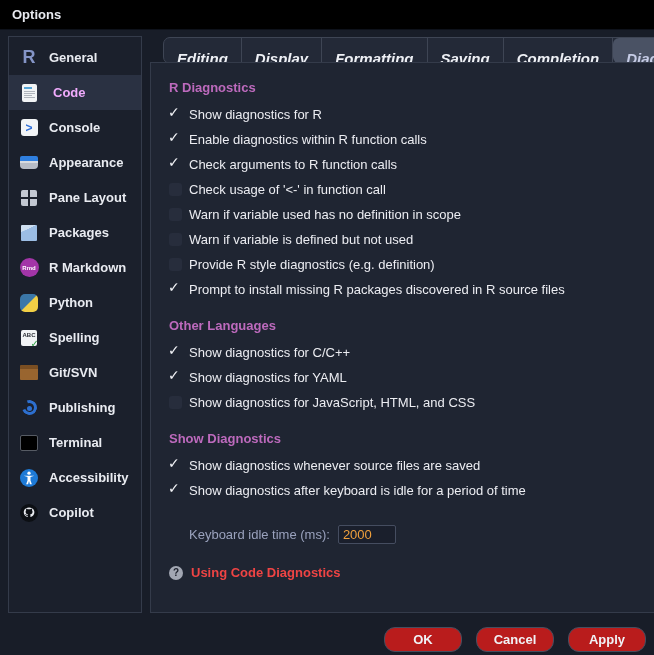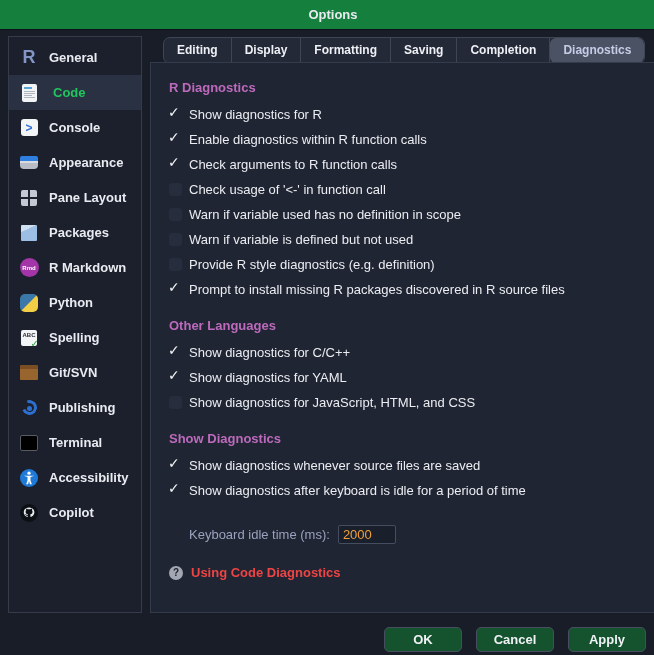--- a/index.html
+++ b/index.html
@@ -7,8 +7,8 @@
        font-family:"Liberation Sans","DejaVu Sans",sans-serif;-webkit-font-smoothing:antialiased;}
 
   
-  .titlebar{position:absolute;left:0;top:0;width:654px;height:29px;background:#15803d;
-            border-bottom:1px solid #0e121b;display:flex;align-items:center;justify-content:center;}
+  .titlebar{position:absolute;left:0;top:0;width:654px;height:29px;background:#000000;
+            border-bottom:1px solid #0e121b;display:flex;align-items:center;}
   .titlebar .title{color:#e8eaf0;font-size:13px;font-weight:700;margin-left:12px;}
 
   

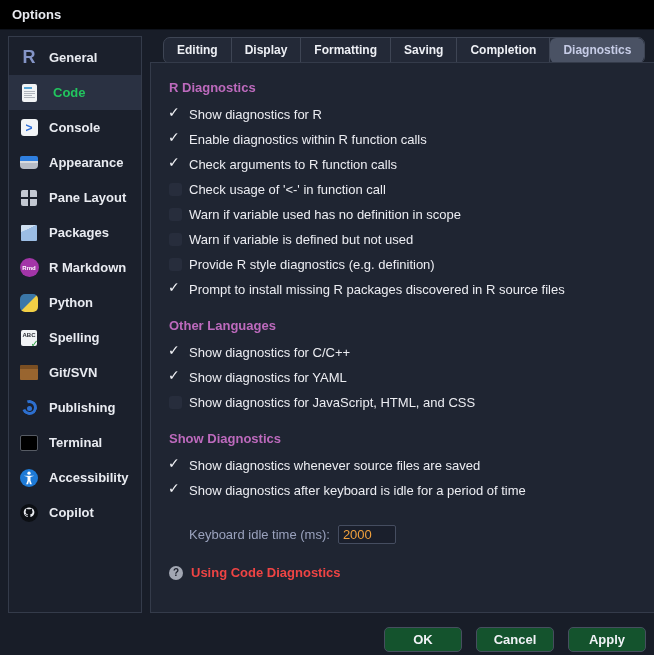--- a/index.html
+++ b/index.html
@@ -63,8 +63,8 @@
   
   .tabs{position:absolute;left:163px;top:37px;height:25px;display:flex;border:1px solid #3e4554;
         border-radius:7px;background:#232937;overflow:hidden;}
-  .tab{padding:0 13px;line-height:25px;font-size:12px;font-weight:700;color:#eef0f5;
-       border-right:1px solid #3e4554;cursor:pointer;white-space:nowrap;}
+  .tab{padding:8px 13px;line-height:25px;font-size:15px;font-weight:700;color:#eef0f5;
+       border-right:1px solid #3e4554;cursor:pointer;white-space:nowrap;font-style:italic;}
   .tab:last-child{border-right:none;}
   .tab.selected{background:#4a5264;color:#c6cce6;border-radius:6px;}
 

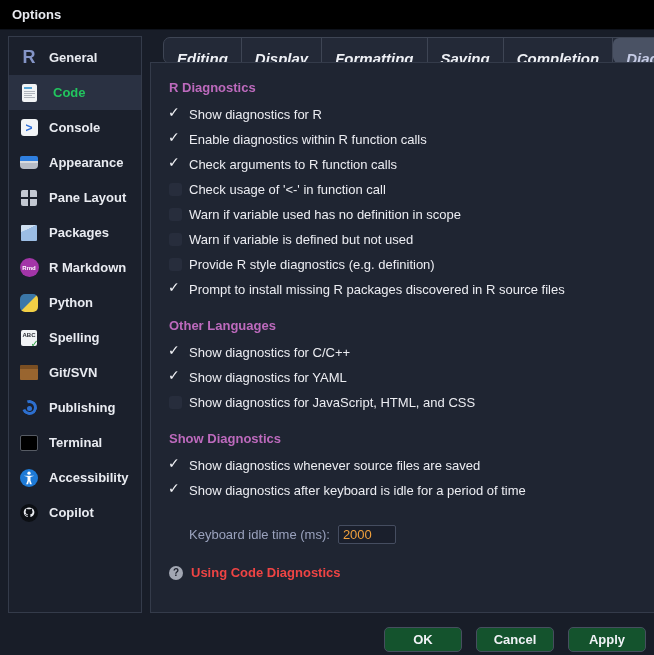--- a/index.html
+++ b/index.html
@@ -17,7 +17,7 @@
   .side-item{height:35px;display:flex;align-items:center;cursor:pointer;}
   .side-item.selected{background:#2a3142;}
   .side-label{color:#e9ebf1;font-size:13px;font-weight:600;margin-left:8px;white-space:nowrap;}
-  .side-item.selected .side-label{color:#22c55e;margin-left:12px;}
+  .side-item.selected .side-label{color:#f0abfc;margin-left:12px;}
   .icon{width:24px;height:22px;margin-left:8px;display:flex;align-items:center;justify-content:center;position:relative;flex:0 0 24px;}
 
   .icon-general::before{content:"R";color:#8494c6;font-size:18px;font-weight:800;}

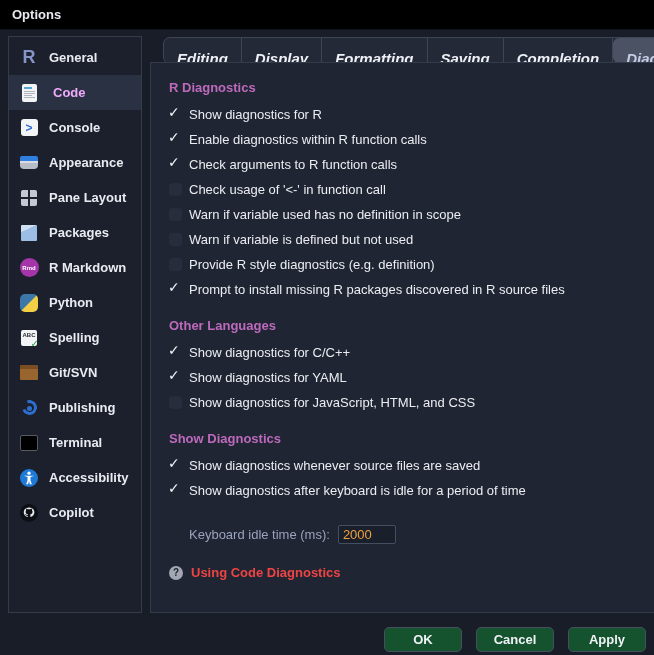--- a/index.html
+++ b/index.html
@@ -92,7 +92,7 @@
 
   
   .footer{position:absolute;right:8px;bottom:3px;display:flex;gap:14px;}
-  .btn{width:76px;height:23px;background:#14532d;border:1px solid #464e5f;border-radius:5px;
+  .btn{width:76px;height:23px;background:#b91c1c;border:1px solid #464e5f;border-radius:11px;
        color:#f0f2f6;font-size:13px;font-weight:700;display:flex;align-items:center;justify-content:center;cursor:pointer;}
 </style>
 </head>

